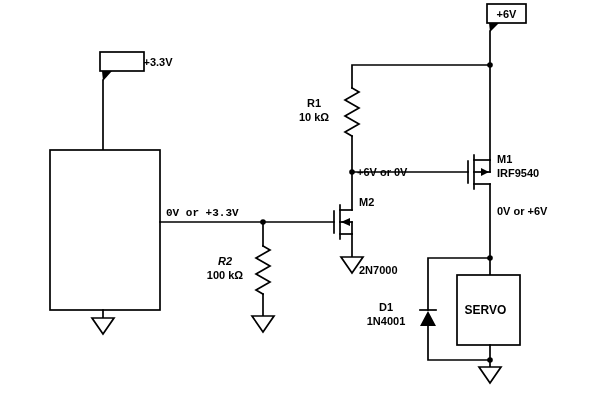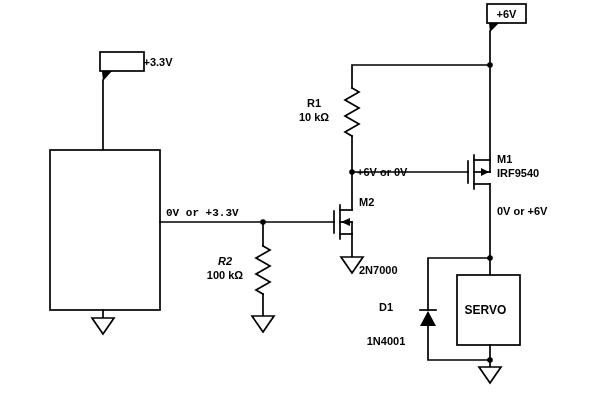--- a/index.html
+++ b/index.html
@@ -143,7 +143,7 @@
   <div class="lbl" style="left:497px; top:167px;">IRF9540</div>
 
   <div class="lbl right" style="left:356px; top:301px; width:60px;">D1</div>
-  <div class="lbl right" style="left:356px; top:315px; width:60px;margin-top:20px;">1N4001</div>
+  <div class="lbl right" style="left:356px; top:315px; width:60px;">1N4001</div>
 
   <div class="lbl" style="left:166px; top:207px;font-family:Liberation Mono, monospace;">0V or +3.3V</div>
 

